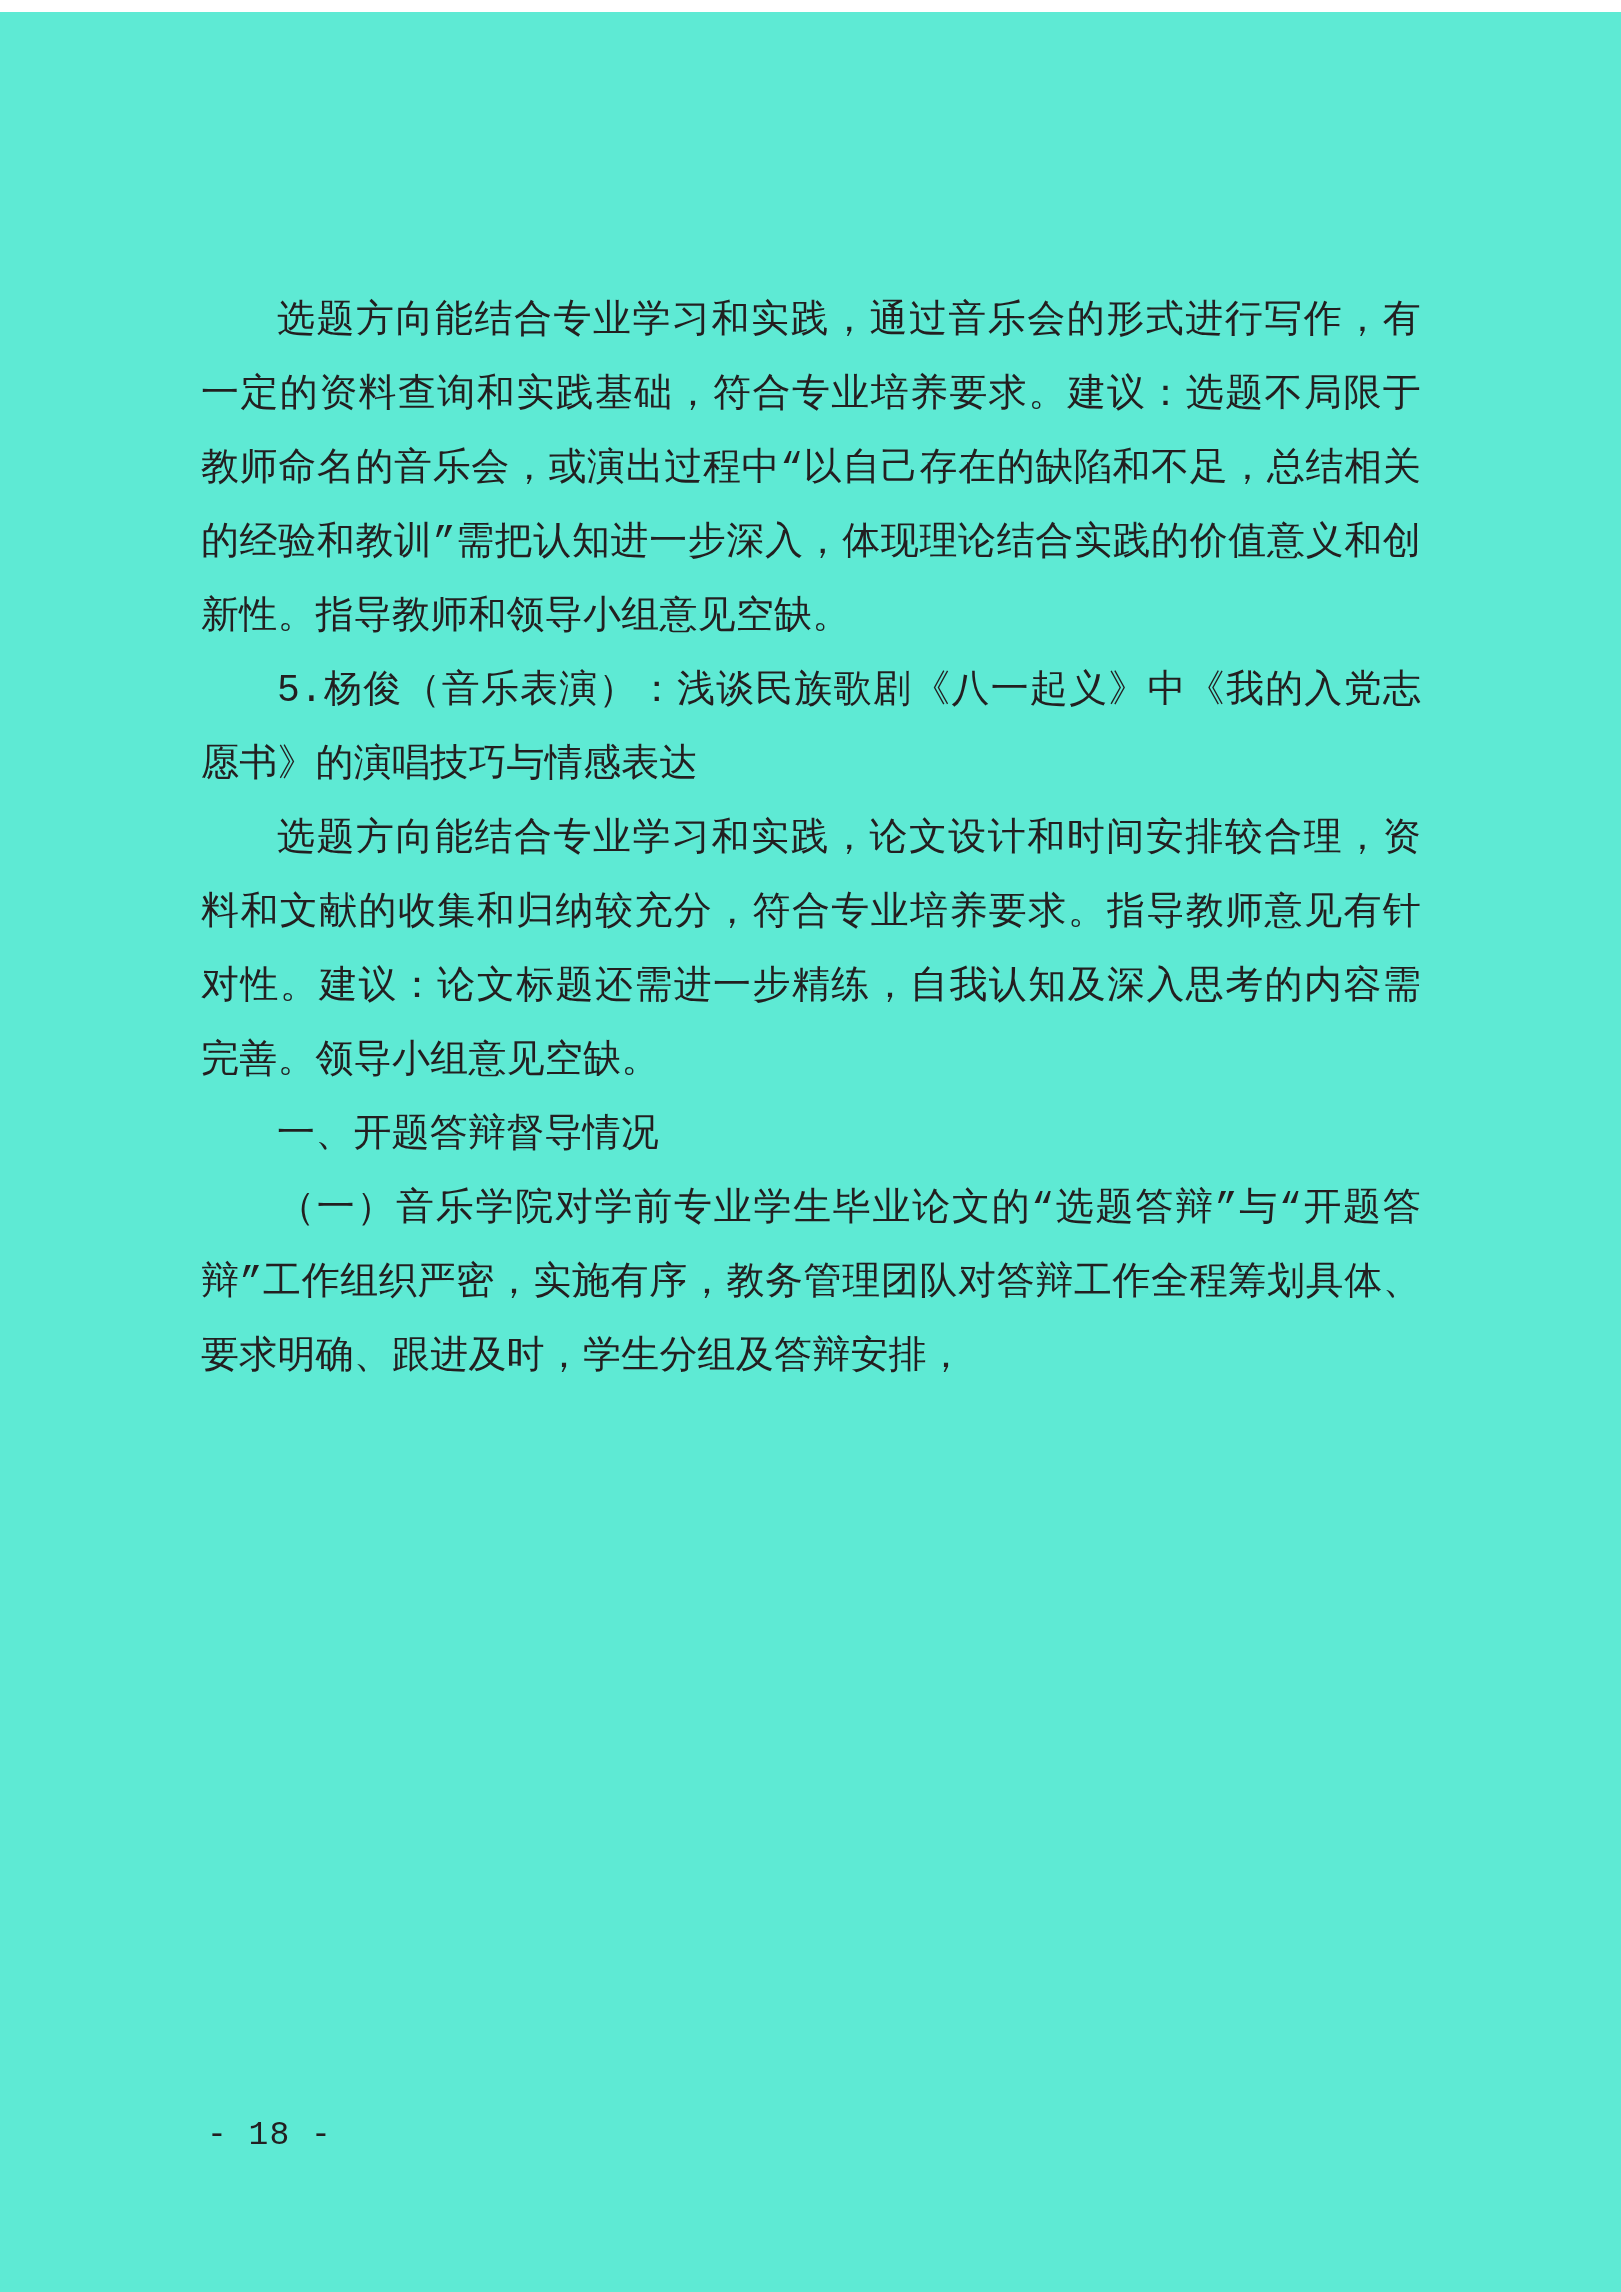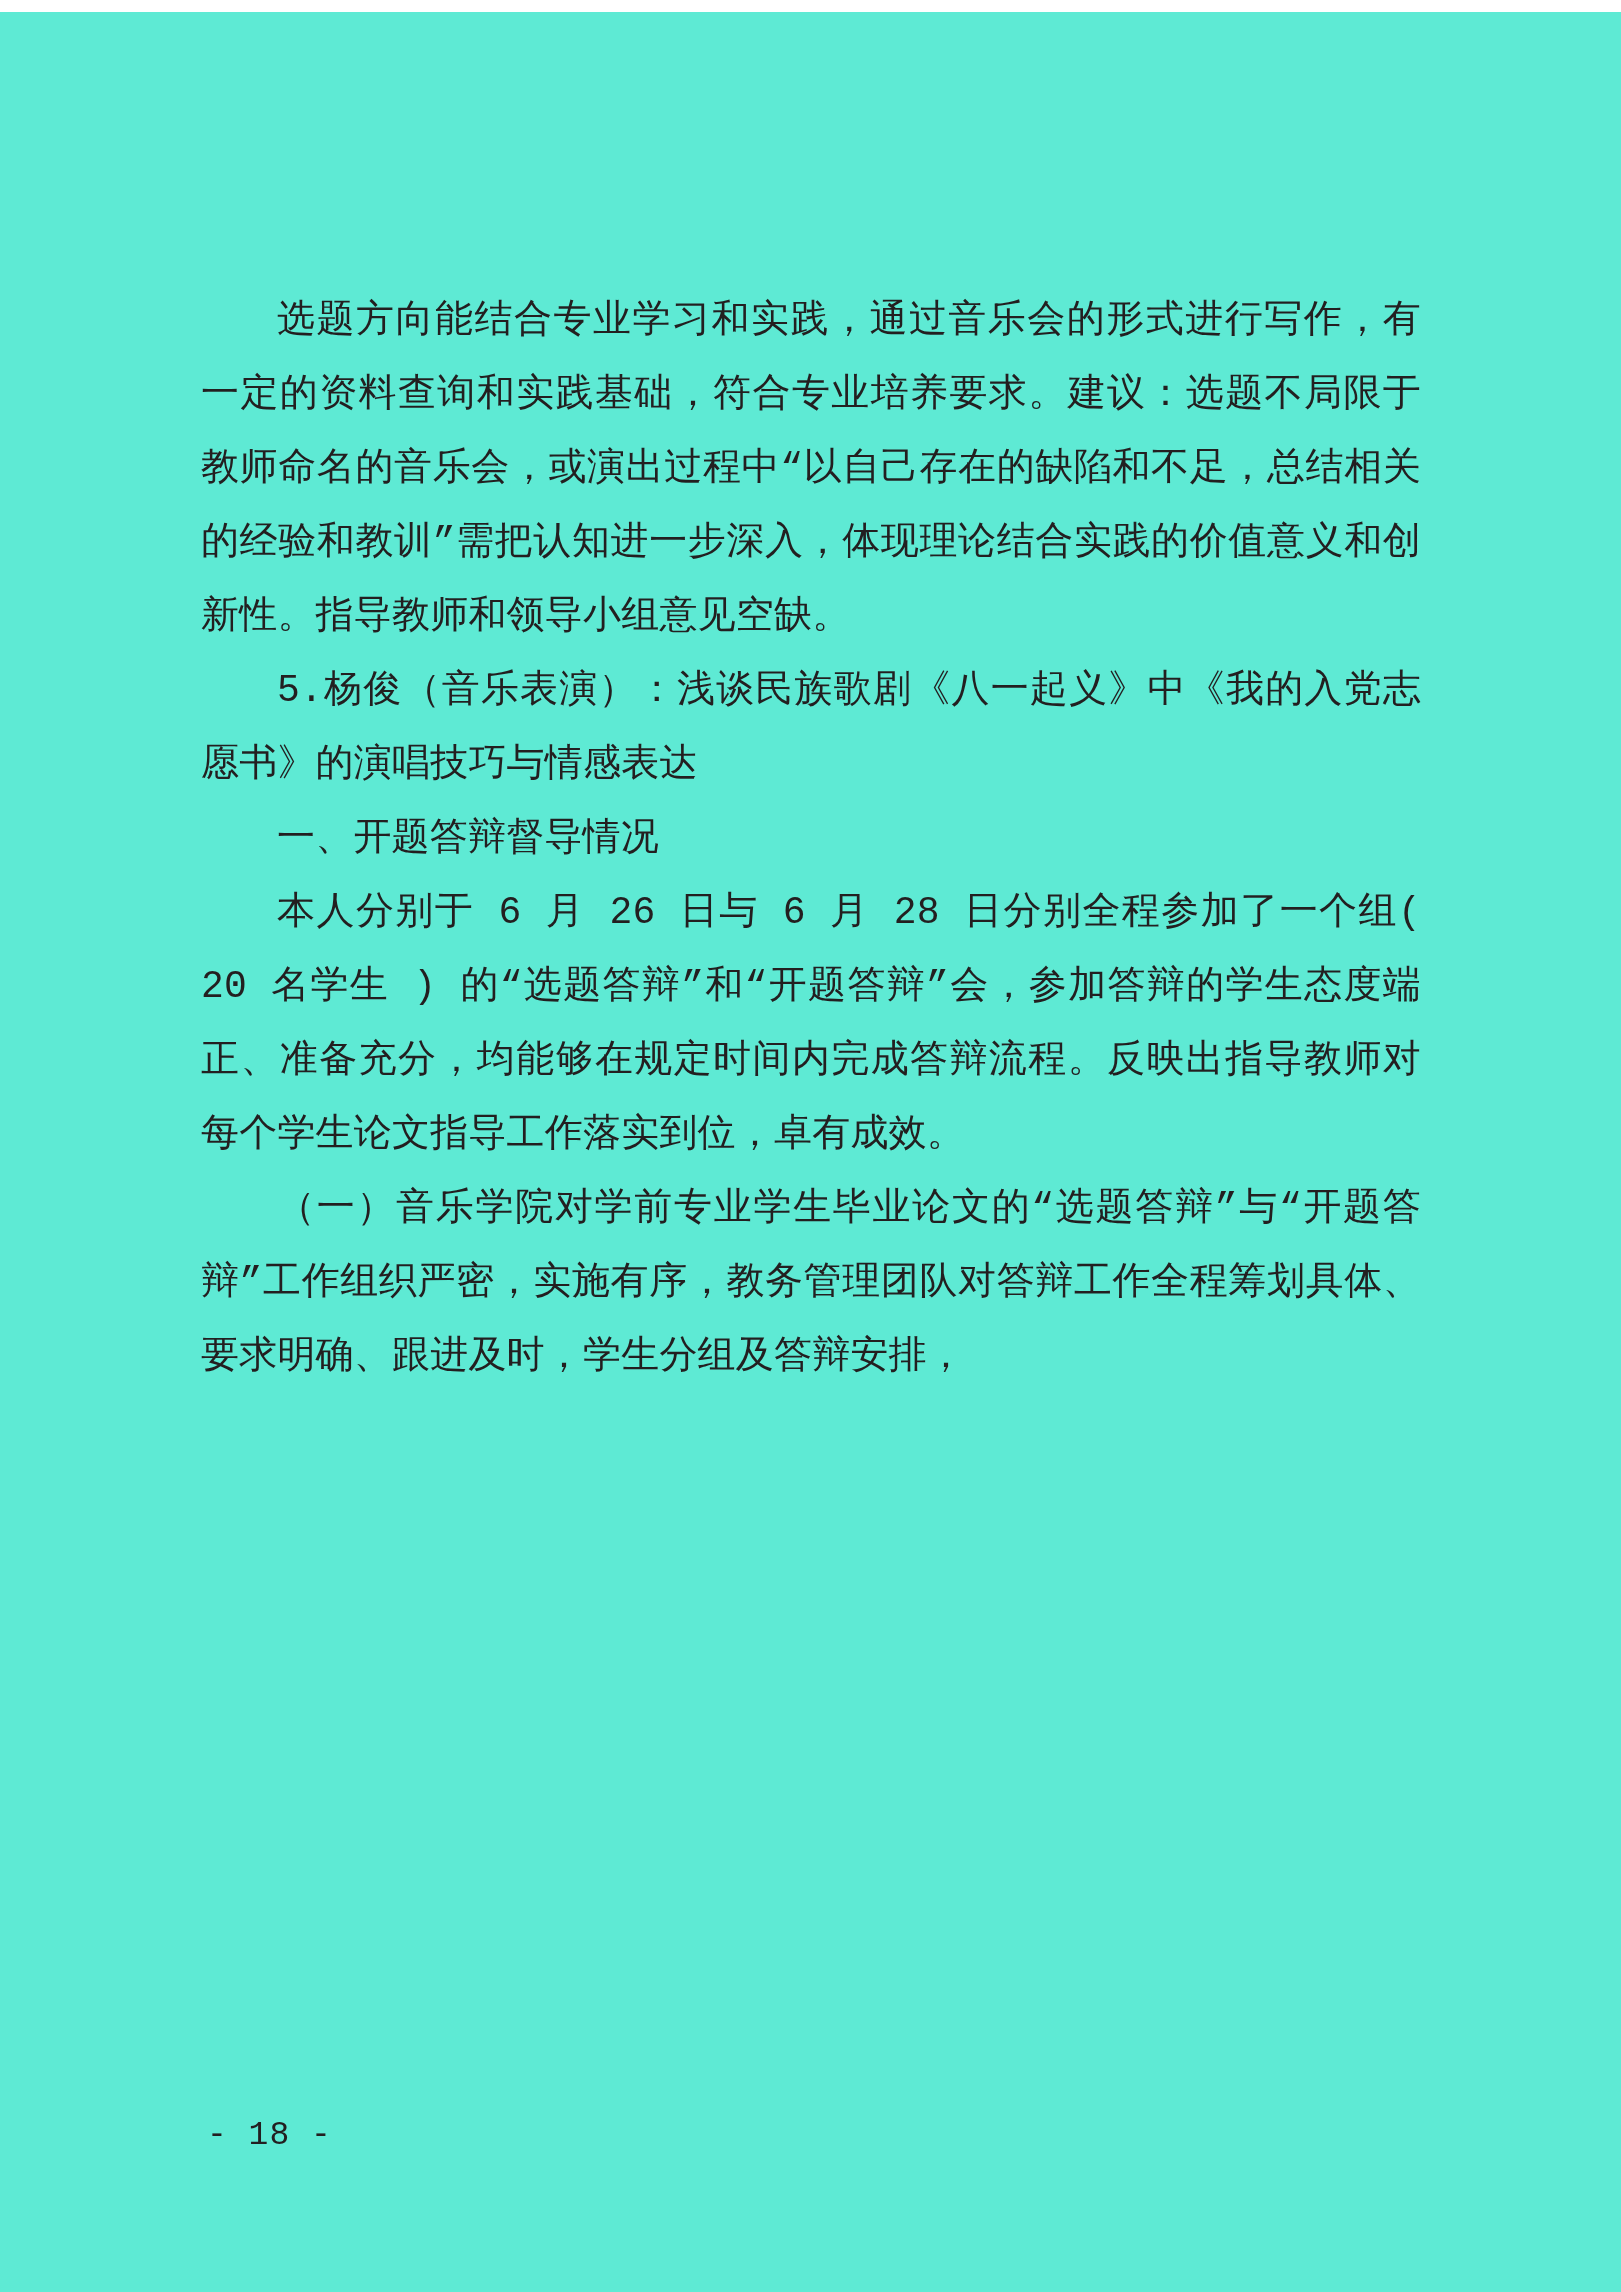--- a/index.html
+++ b/index.html
@@ -52,6 +52,7 @@
   <div class="content">
     <p class="para">选题方向能结合专业学习和实践，通过音乐会的形式进行写作，有一定的资料查询和实践基础，符合专业培养要求。建议：选题不局限于教师命名的音乐会，或演出过程中“以自己存在的缺陷和不足，总结相关的经验和教训”需把认知进一步深入，体现理论结合实践的价值意义和创新性。指导教师和领导小组意见空缺。</p>
     <p class="para">5.杨俊（音乐表演）：浅谈民族歌剧《八一起义》中《我的入党志愿书》的演唱技巧与情感表达</p>
+    <p class="para">选题方向能结合专业学习和实践，论文设计和时间安排较合理，资料和文献的收集和归纳较充分，符合专业培养要求。指导教师意见有针对性。建议：论文标题还需进一步精练，自我认知及深入思考的内容需完善。领导小组意见空缺。</p>
     <p class="para">一、开题答辩督导情况</p>
     <p class="para">本人分别于 6 月 26 日与 6 月 28 日分别全程参加了一个组( 20 名学生 ) 的“选题答辩”和“开题答辩”会，参加答辩的学生态度端正、准备充分，均能够在规定时间内完成答辩流程。反映出指导教师对每个学生论文指导工作落实到位，卓有成效。</p>
     <p class="para">（一）音乐学院对学前专业学生毕业论文的“选题答辩”与“开题答辩”工作组织严密，实施有序，教务管理团队对答辩工作全程筹划具体、要求明确、跟进及时，学生分组及答辩安排，</p>

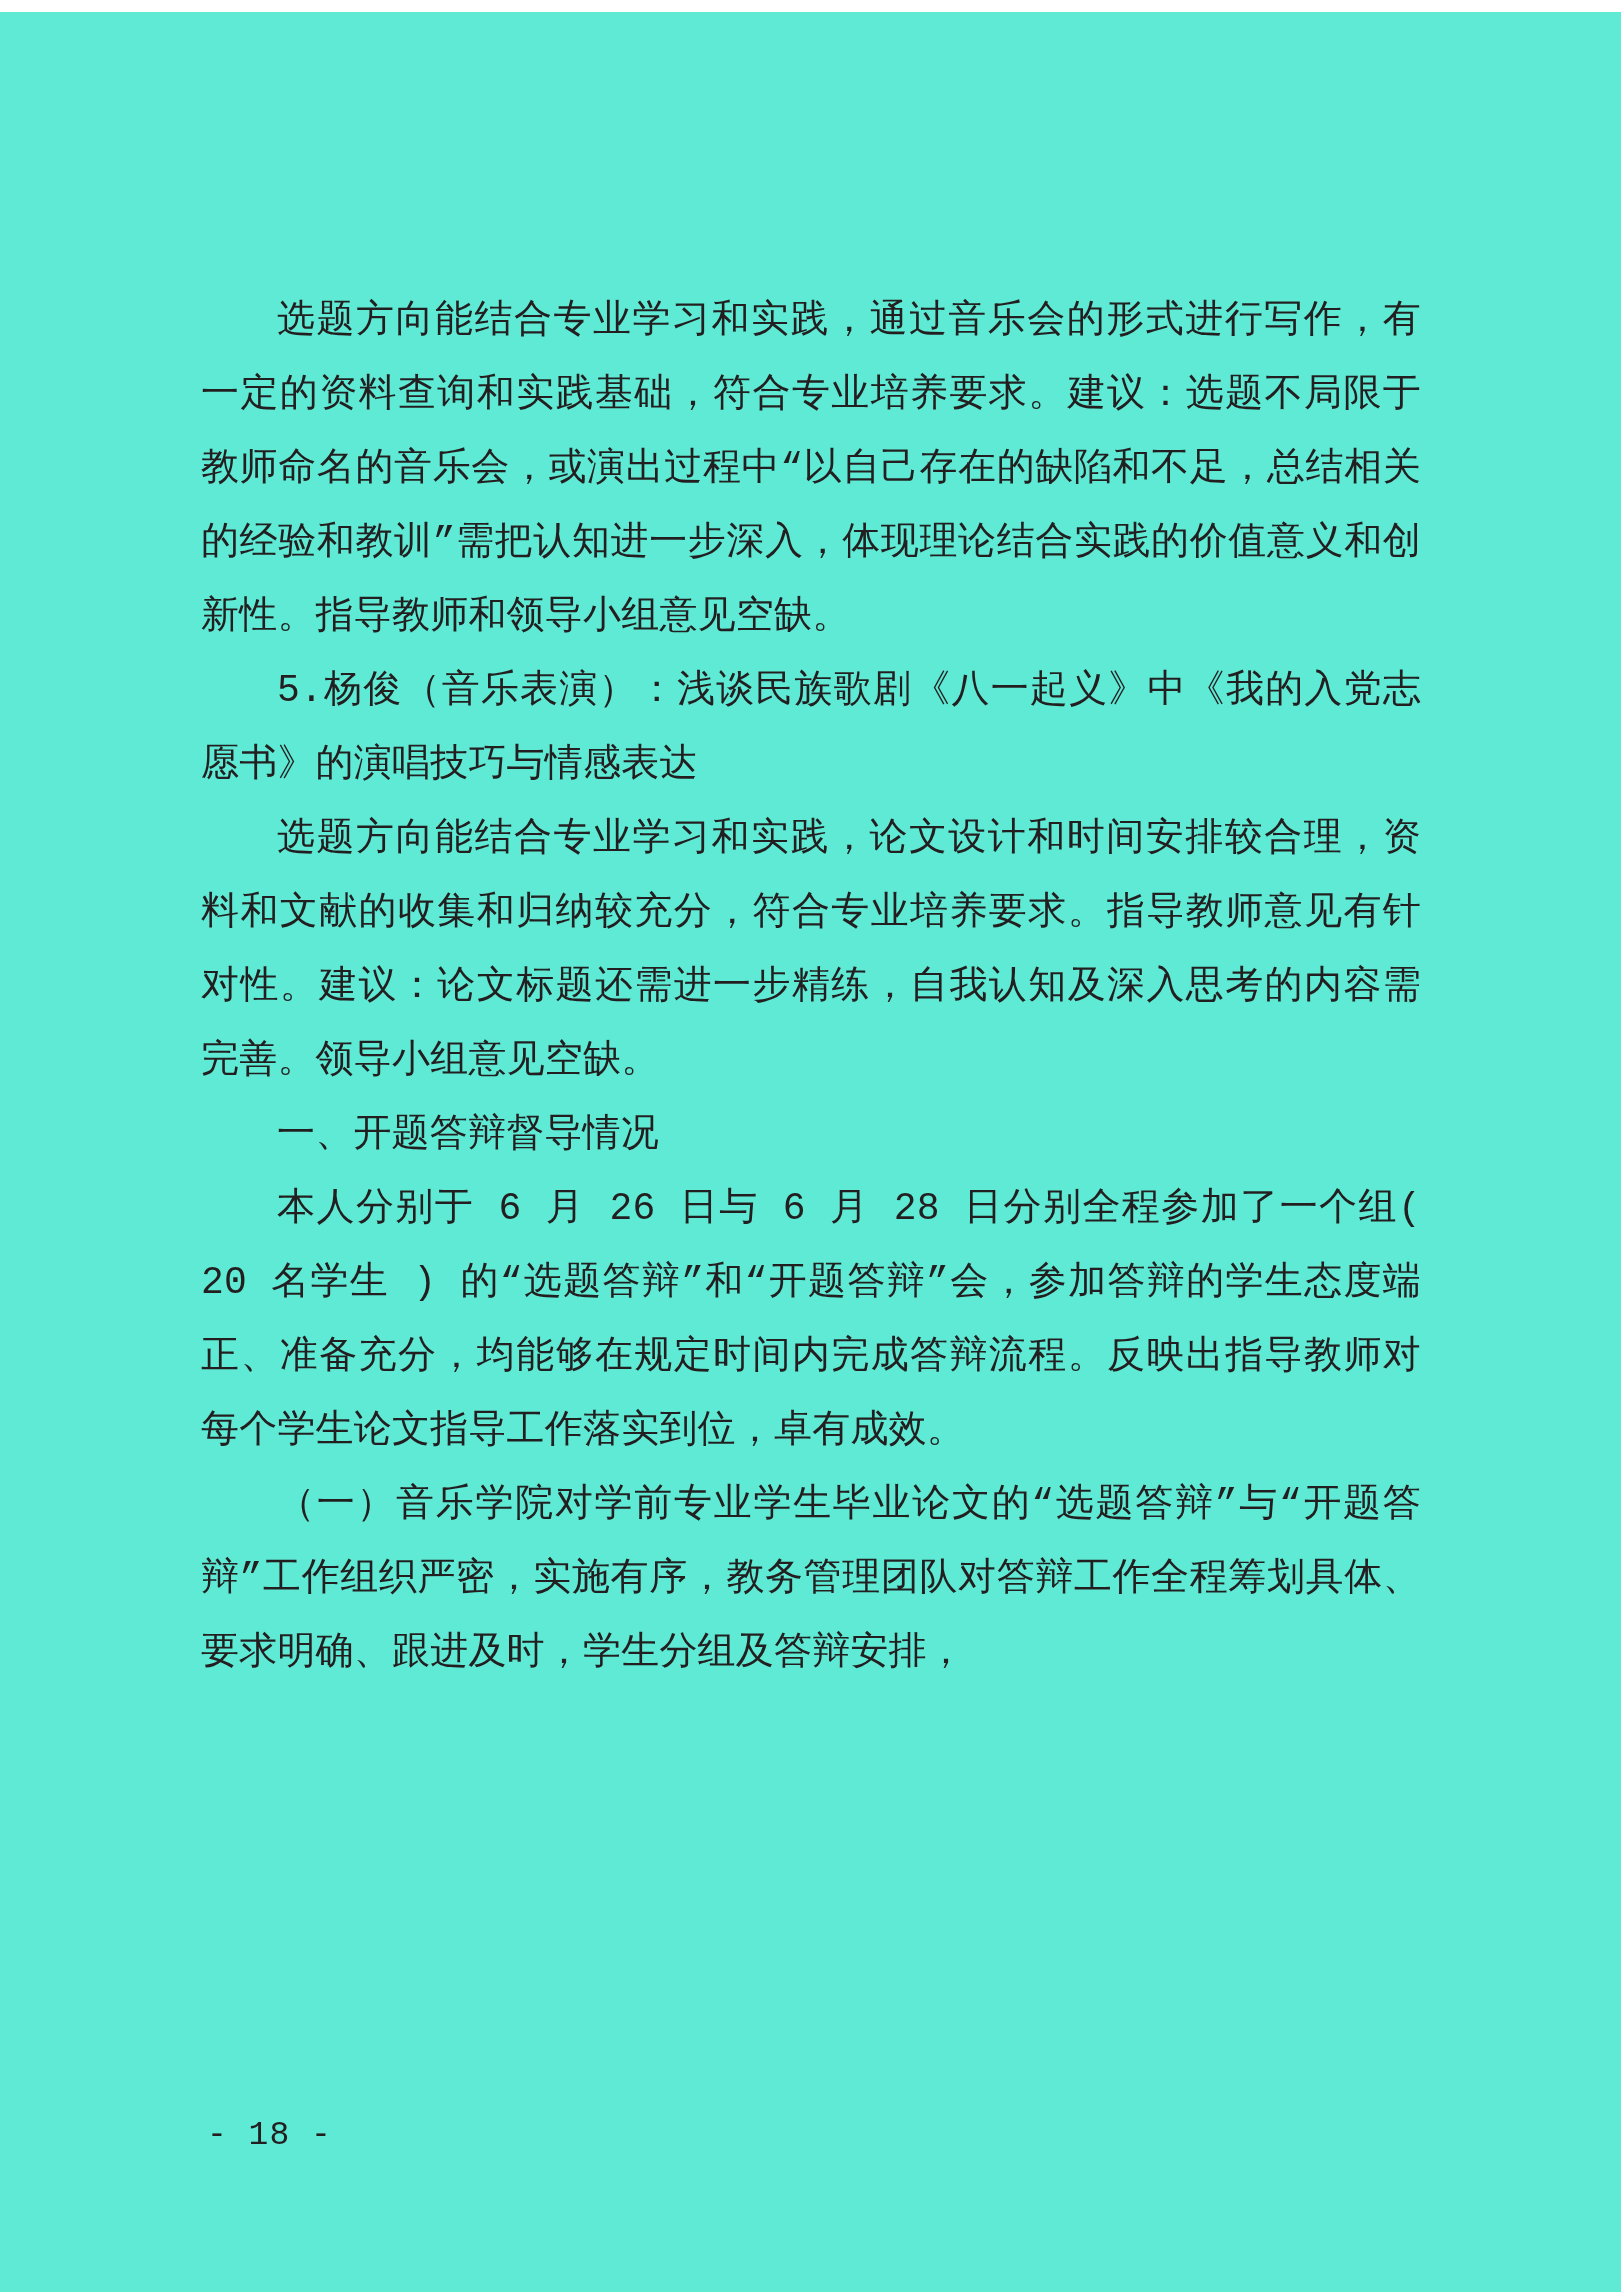--- a/index.html
+++ b/index.html
@@ -54,7 +54,6 @@
     <p class="para">5.杨俊（音乐表演）：浅谈民族歌剧《八一起义》中《我的入党志愿书》的演唱技巧与情感表达</p>
     <p class="para">选题方向能结合专业学习和实践，论文设计和时间安排较合理，资料和文献的收集和归纳较充分，符合专业培养要求。指导教师意见有针对性。建议：论文标题还需进一步精练，自我认知及深入思考的内容需完善。领导小组意见空缺。</p>
     <p class="para">一、开题答辩督导情况</p>
-    <p class="para">本人分别于 6 月 26 日与 6 月 28 日分别全程参加了一个组( 20 名学生 ) 的“选题答辩”和“开题答辩”会，参加答辩的学生态度端正、准备充分，均能够在规定时间内完成答辩流程。反映出指导教师对每个学生论文指导工作落实到位，卓有成效。</p>
     <p class="para">（一）音乐学院对学前专业学生毕业论文的“选题答辩”与“开题答辩”工作组织严密，实施有序，教务管理团队对答辩工作全程筹划具体、要求明确、跟进及时，学生分组及答辩安排，</p>
   </div>
   <div class="footer">- 18 -</div>

